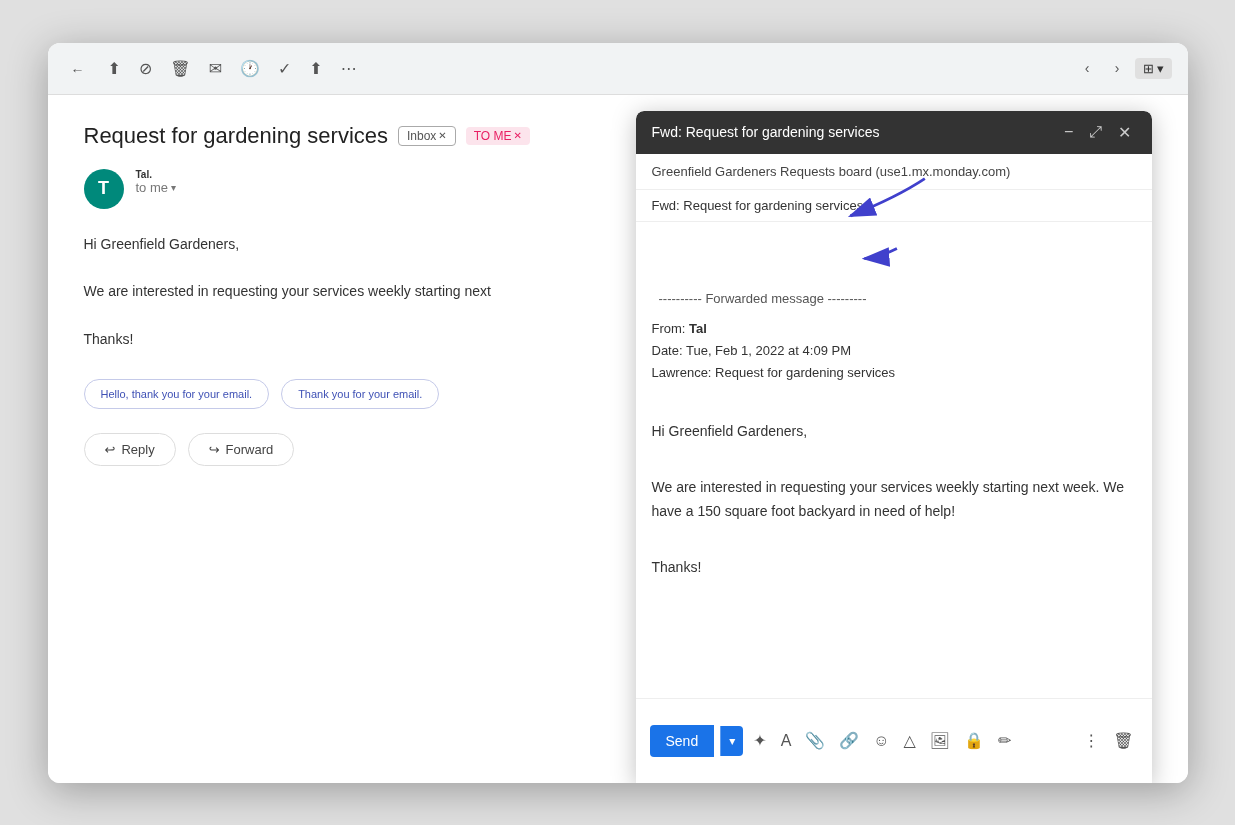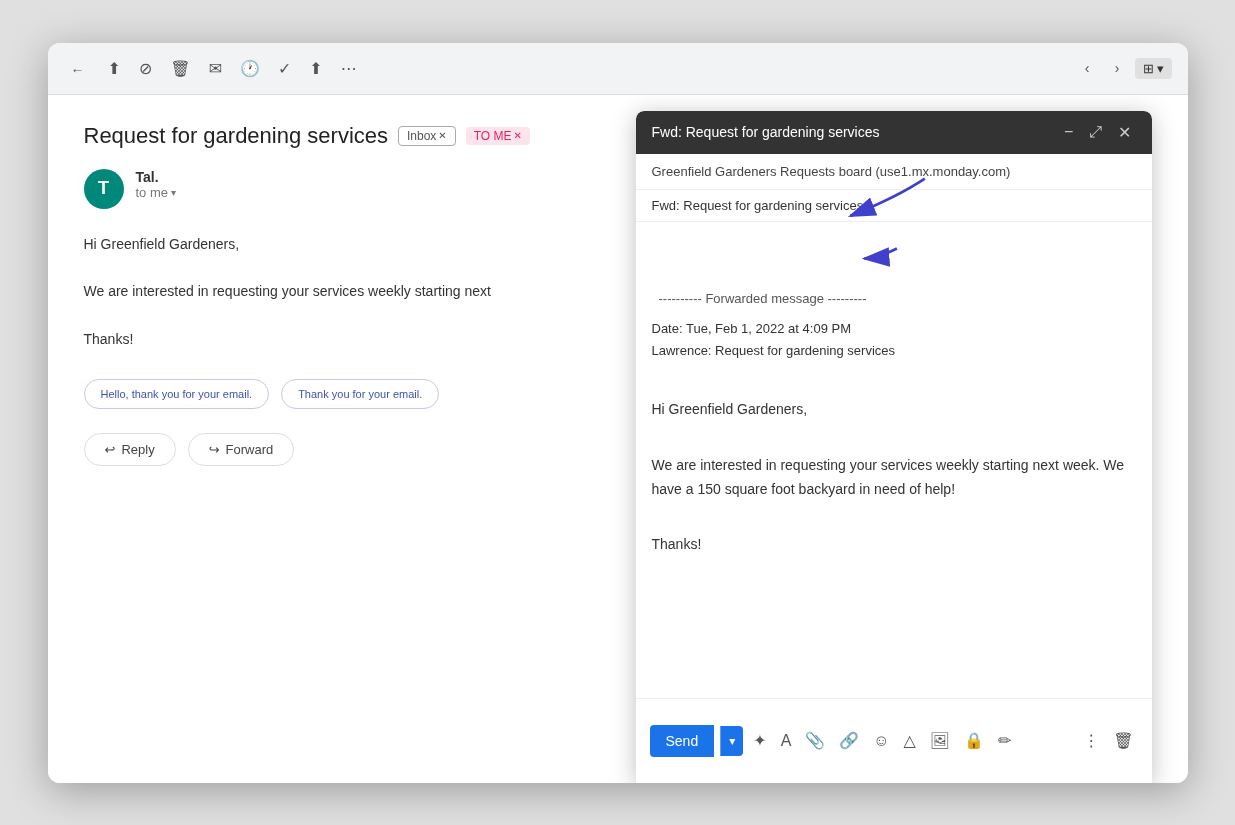--- a/index.html
+++ b/index.html
@@ -159,7 +159,7 @@
       flex-direction: column;
     }
     .sender-name {
-      font-size: 14px;
+      font-size: 10px;
       color: #333;
     }
     .sender-name span {

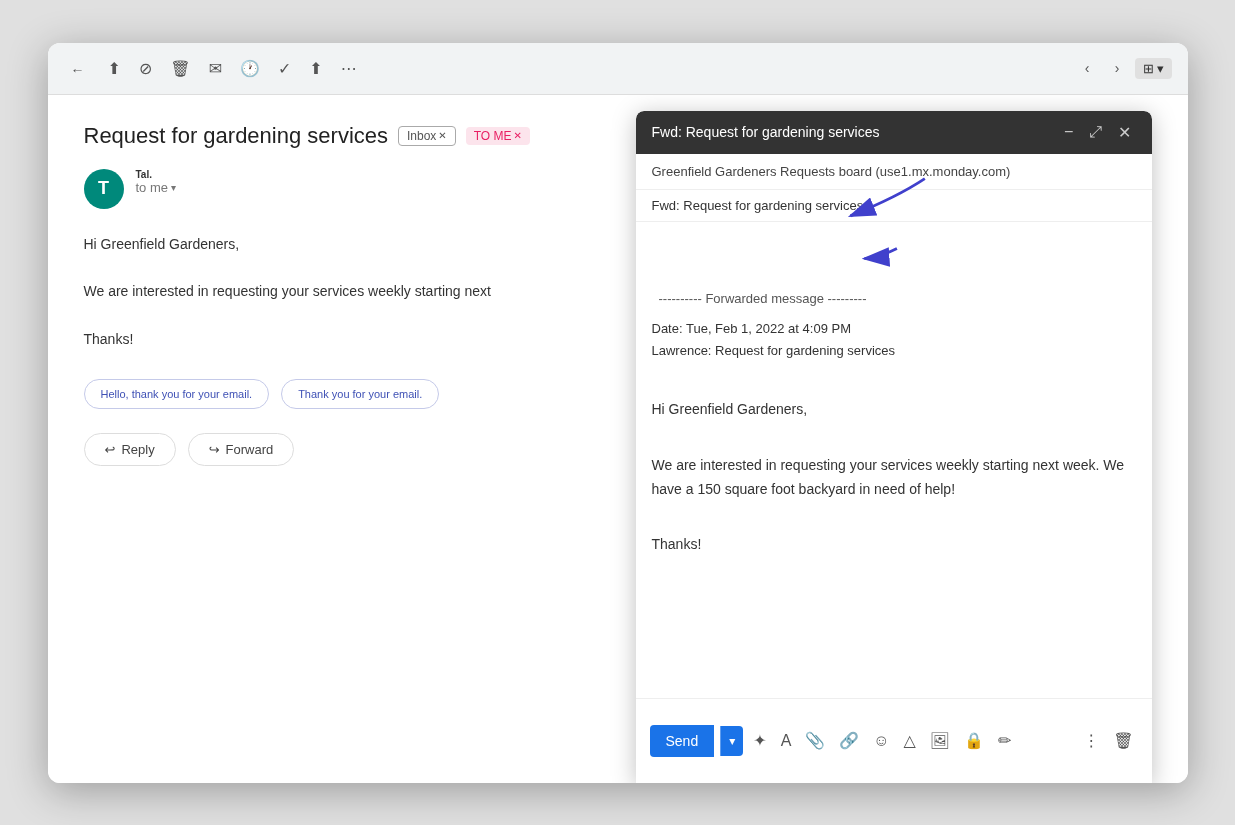--- a/index.html
+++ b/index.html
@@ -477,6 +477,10 @@
 
           <div class="compose-divider-text">---------- Forwarded message ---------</div>
           <div>
+            <span class="compose-fwd-label">From:</span>
+            <strong>Tal</strong>
+          </div>
+          <div>
             <span class="compose-fwd-label">Date:</span>
             <span>Tue, Feb 1, 2022 at 4:09 PM</span>
           </div>

